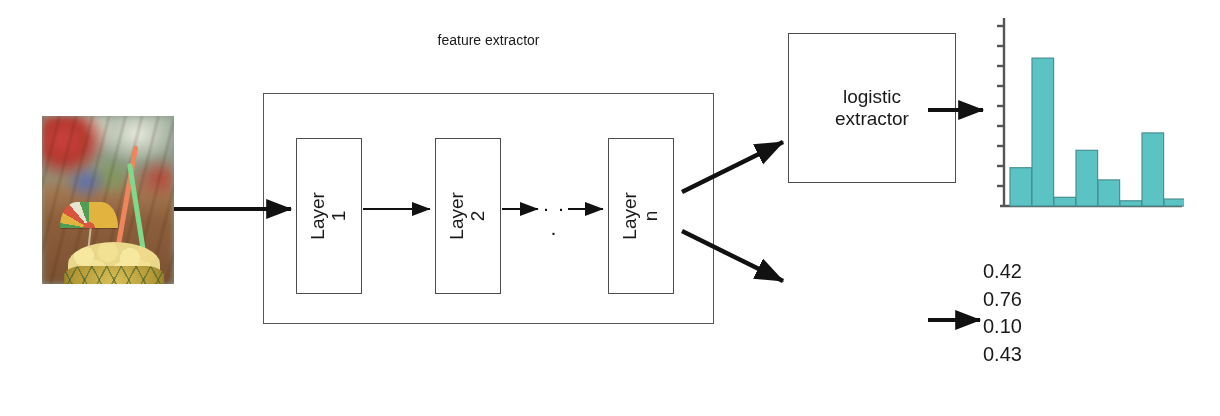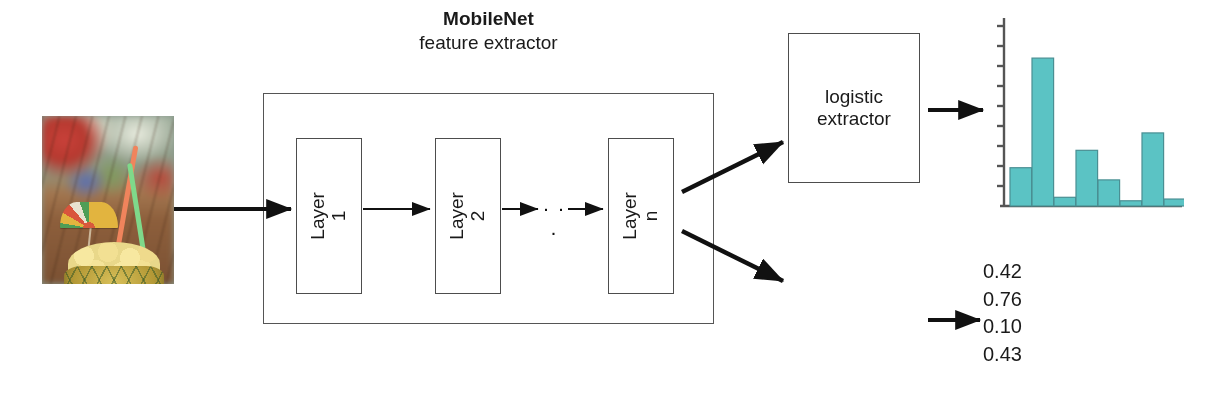--- a/index.html
+++ b/index.html
@@ -140,7 +140,6 @@
     <div class="pineapple-body"></div>
   </div>
 
-  <div class="abs" id="mobilenet-title">MobileNet</div>
   <div class="abs" id="mobilenet-sub">feature extractor</div>
 
   <div class="abs box" id="mobilenet-box"></div>

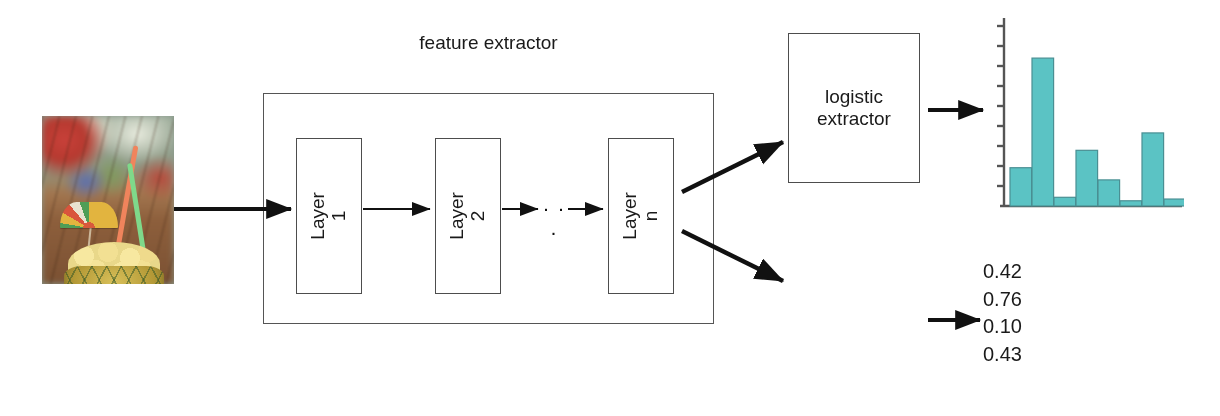--- a/index.html
+++ b/index.html
@@ -110,7 +110,7 @@
 
   
   #mobilenet-title { left:263px; top:8px; width:451px; text-align:center; font-size:19px; font-weight:bold; }
-  #mobilenet-sub   { left:263px; top:32px; width:451px; text-align:center; font-size:19px; }
+  #mobilenet-sub   { left:263px; top:32px; width:451px; text-align:center; font-size:14px; }
 
   
   #bbox-values {

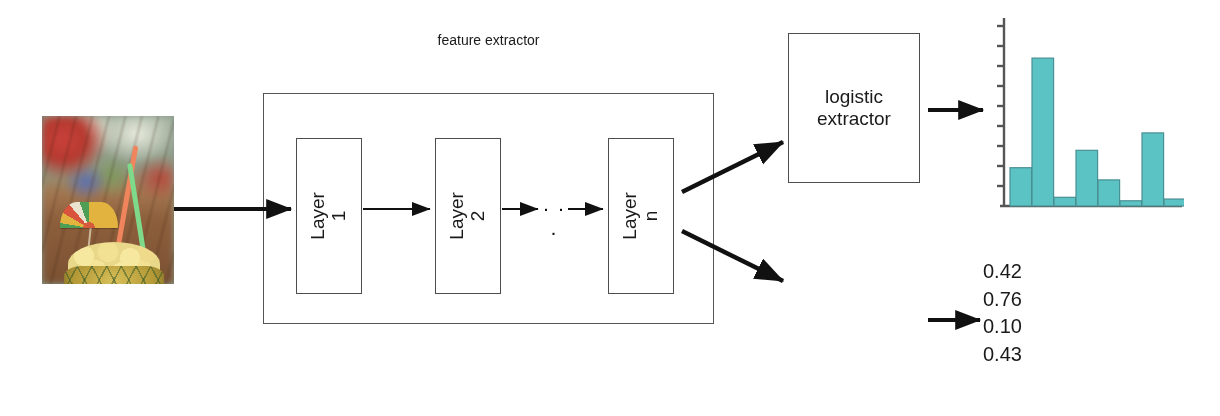--- a/index.html
+++ b/index.html
@@ -105,7 +105,7 @@
   .layer-label .l1 { display:block; }
   .layer-label .l2 { display:block; }
 
-  #logistic-box { left:788px; top:33px; width:132px; height:150px; font-size:19px; }
+  #logistic-box { left:788px; top:33px; width:168px; height:150px; font-size:19px; }
   #bbox-box { left:788px; top:243px; width:140px; height:150px; font-size:19px; font-weight:bold; }
 
   

